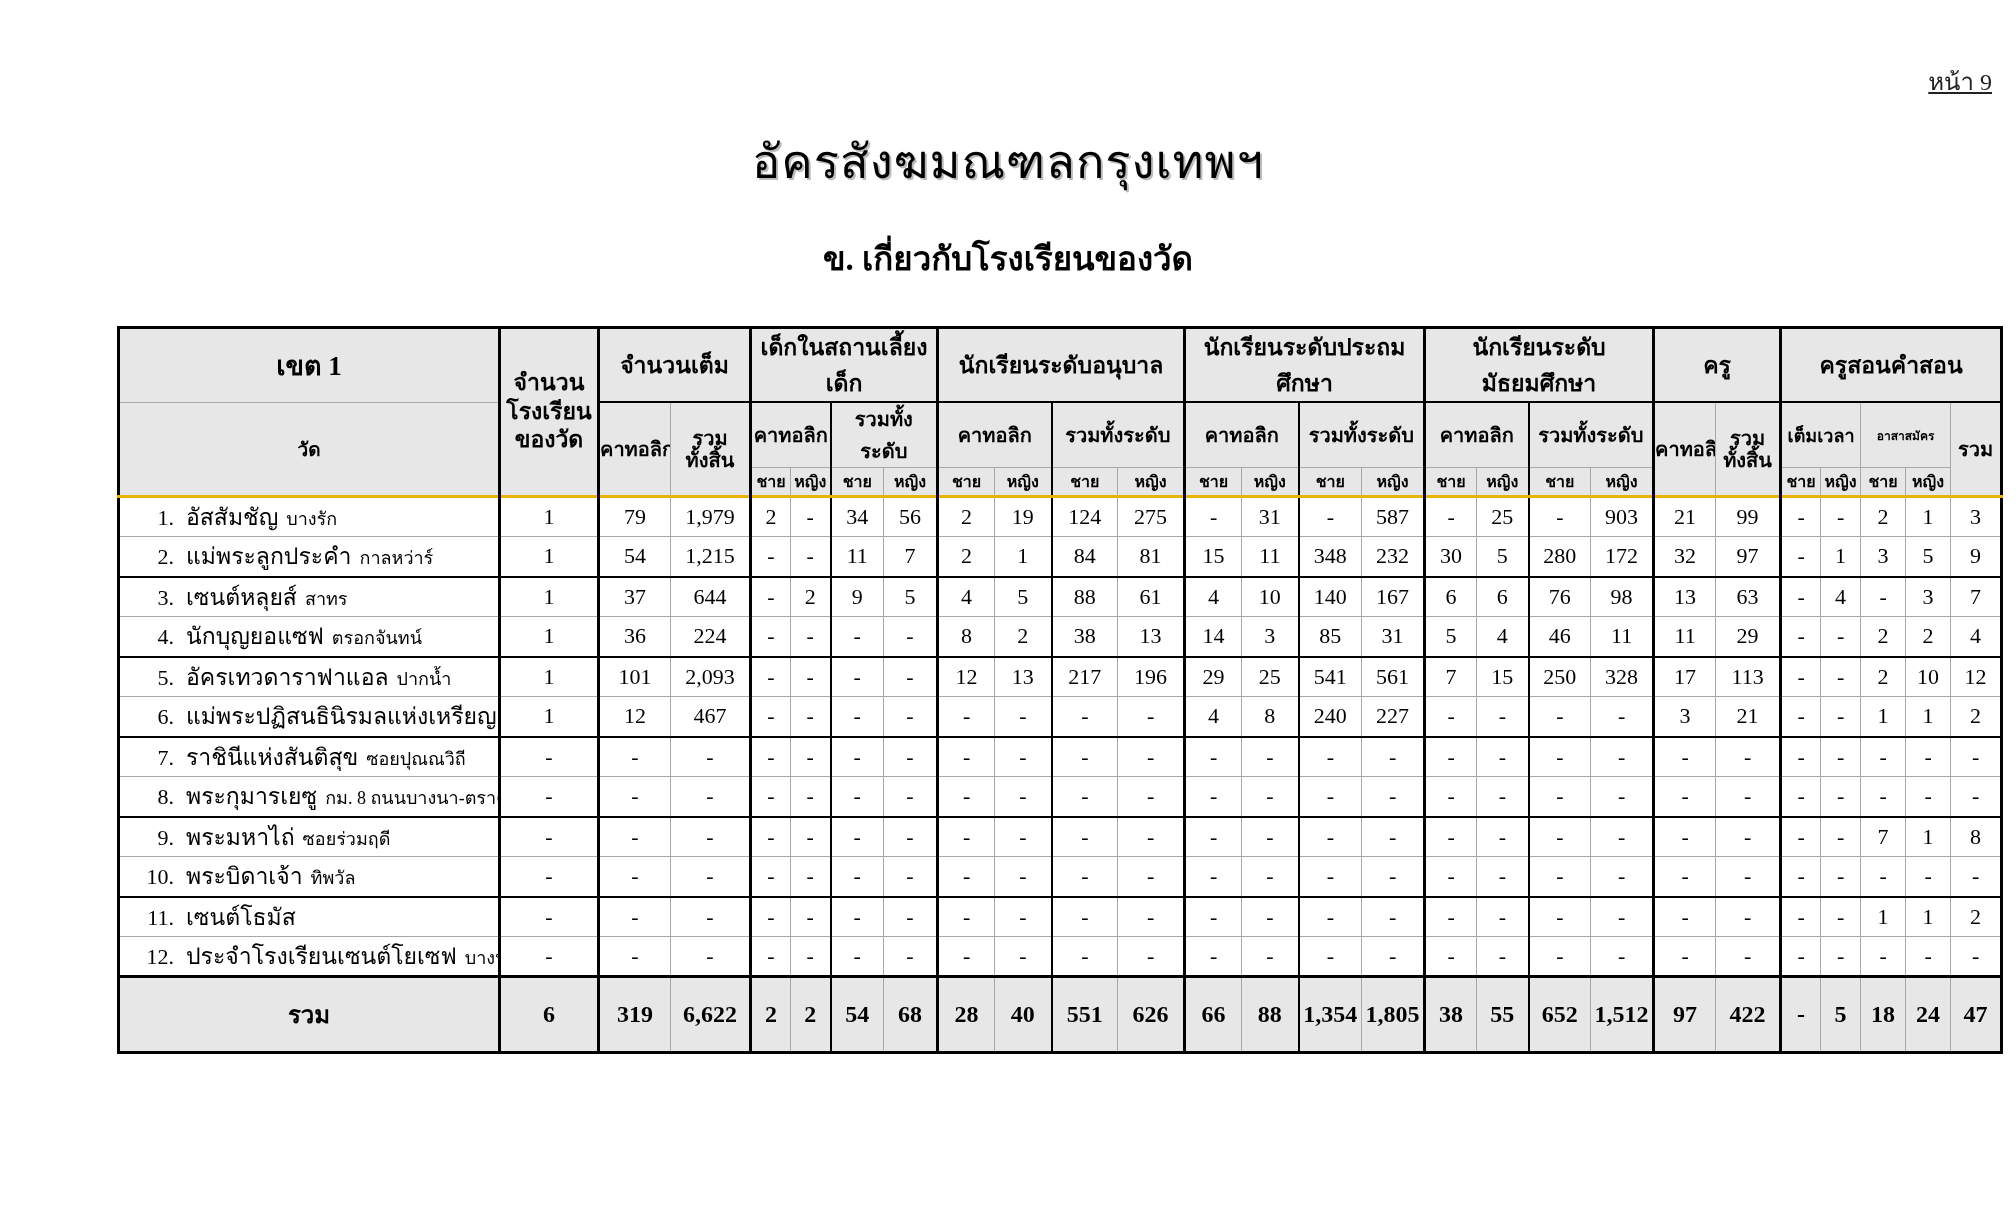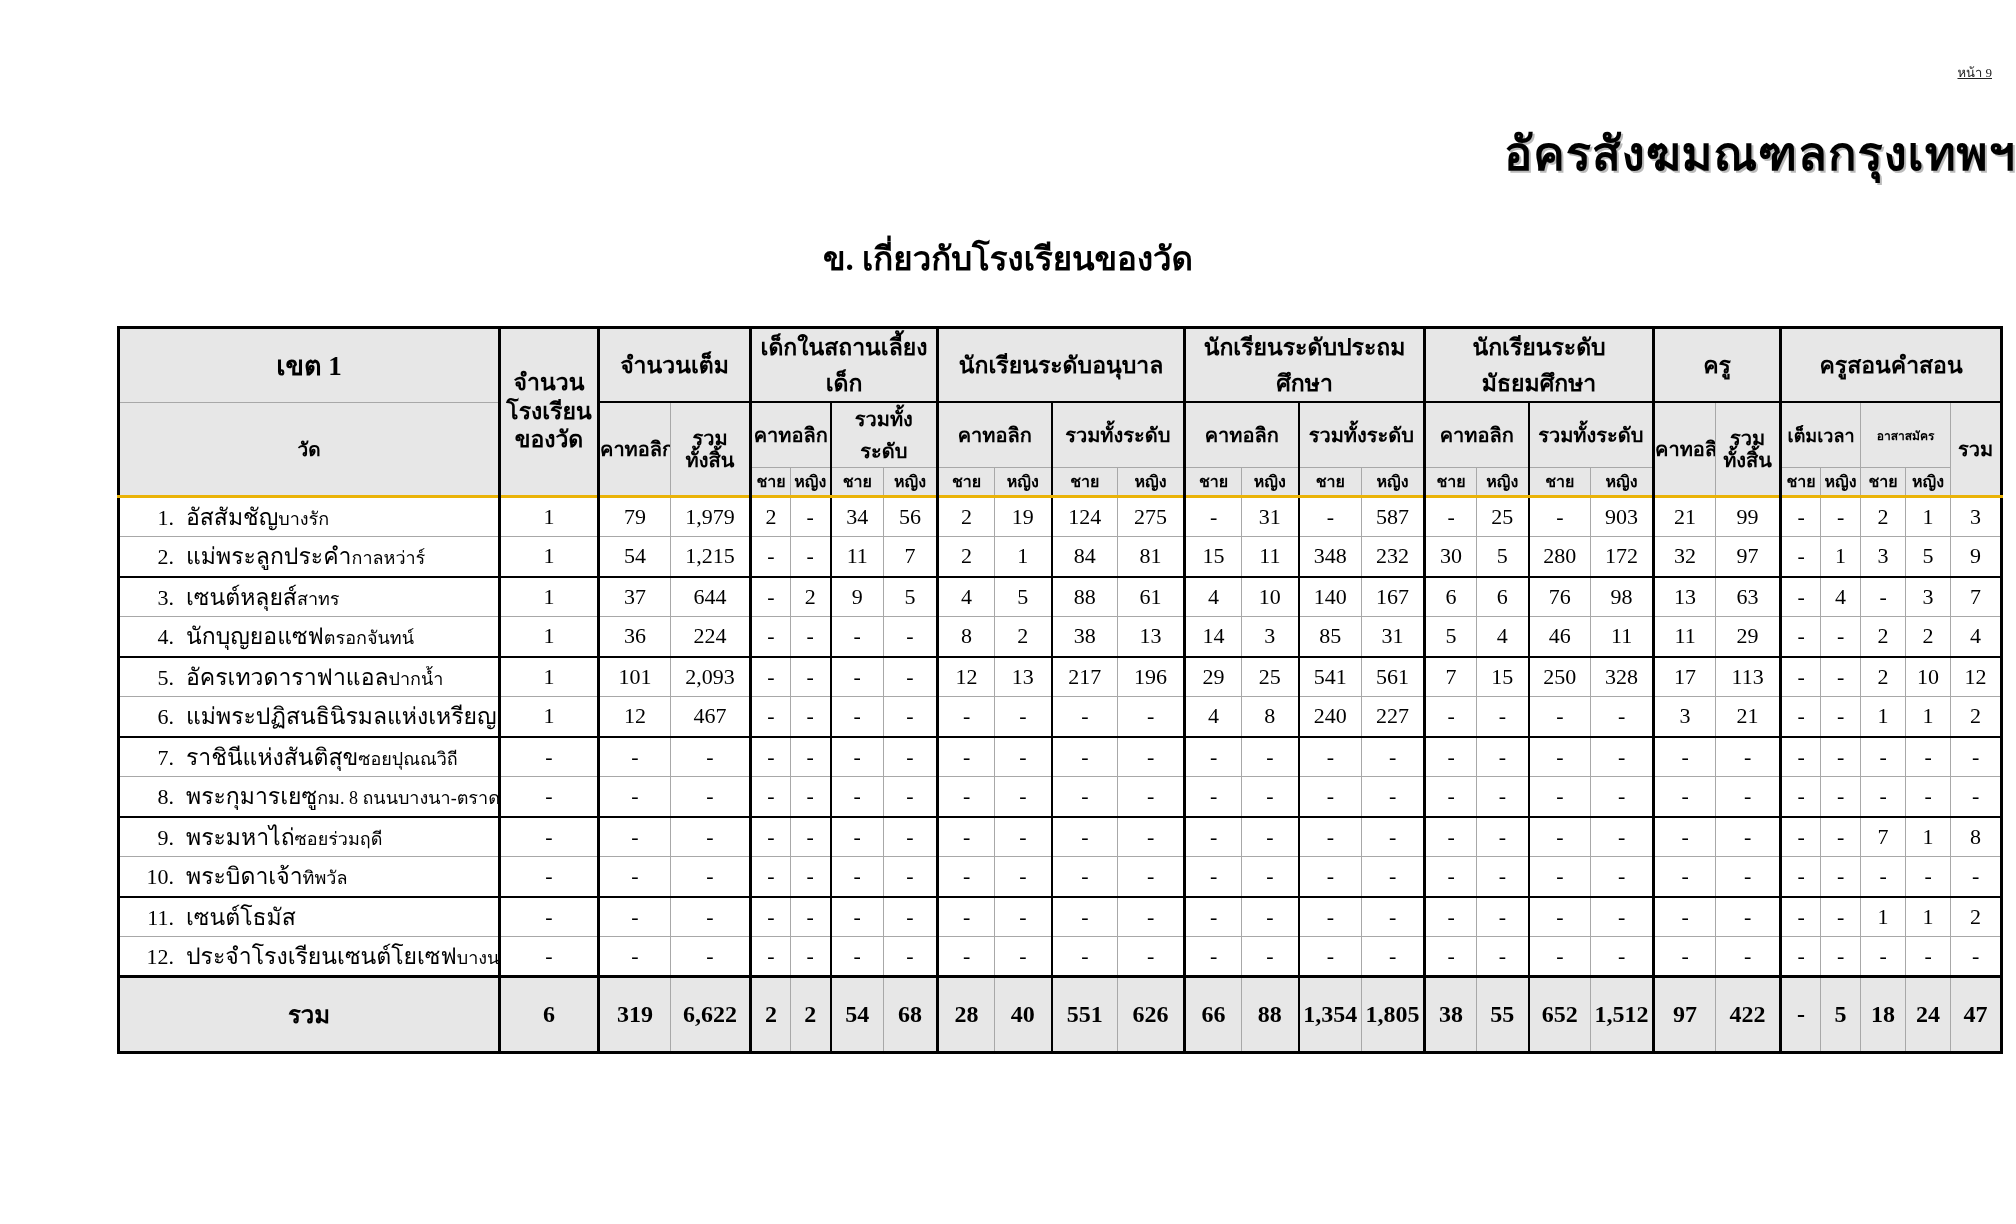--- a/index.html
+++ b/index.html
@@ -11,7 +11,7 @@
   }
   .page-label {
     position:absolute; top:62px; right:24px;
-    font-size:13px; text-decoration:underline; color:#222;
+    font-size:24px; text-decoration:underline; color:#222;
   }
   .title {
     position:absolute; top:116px; left:0; width:100%;

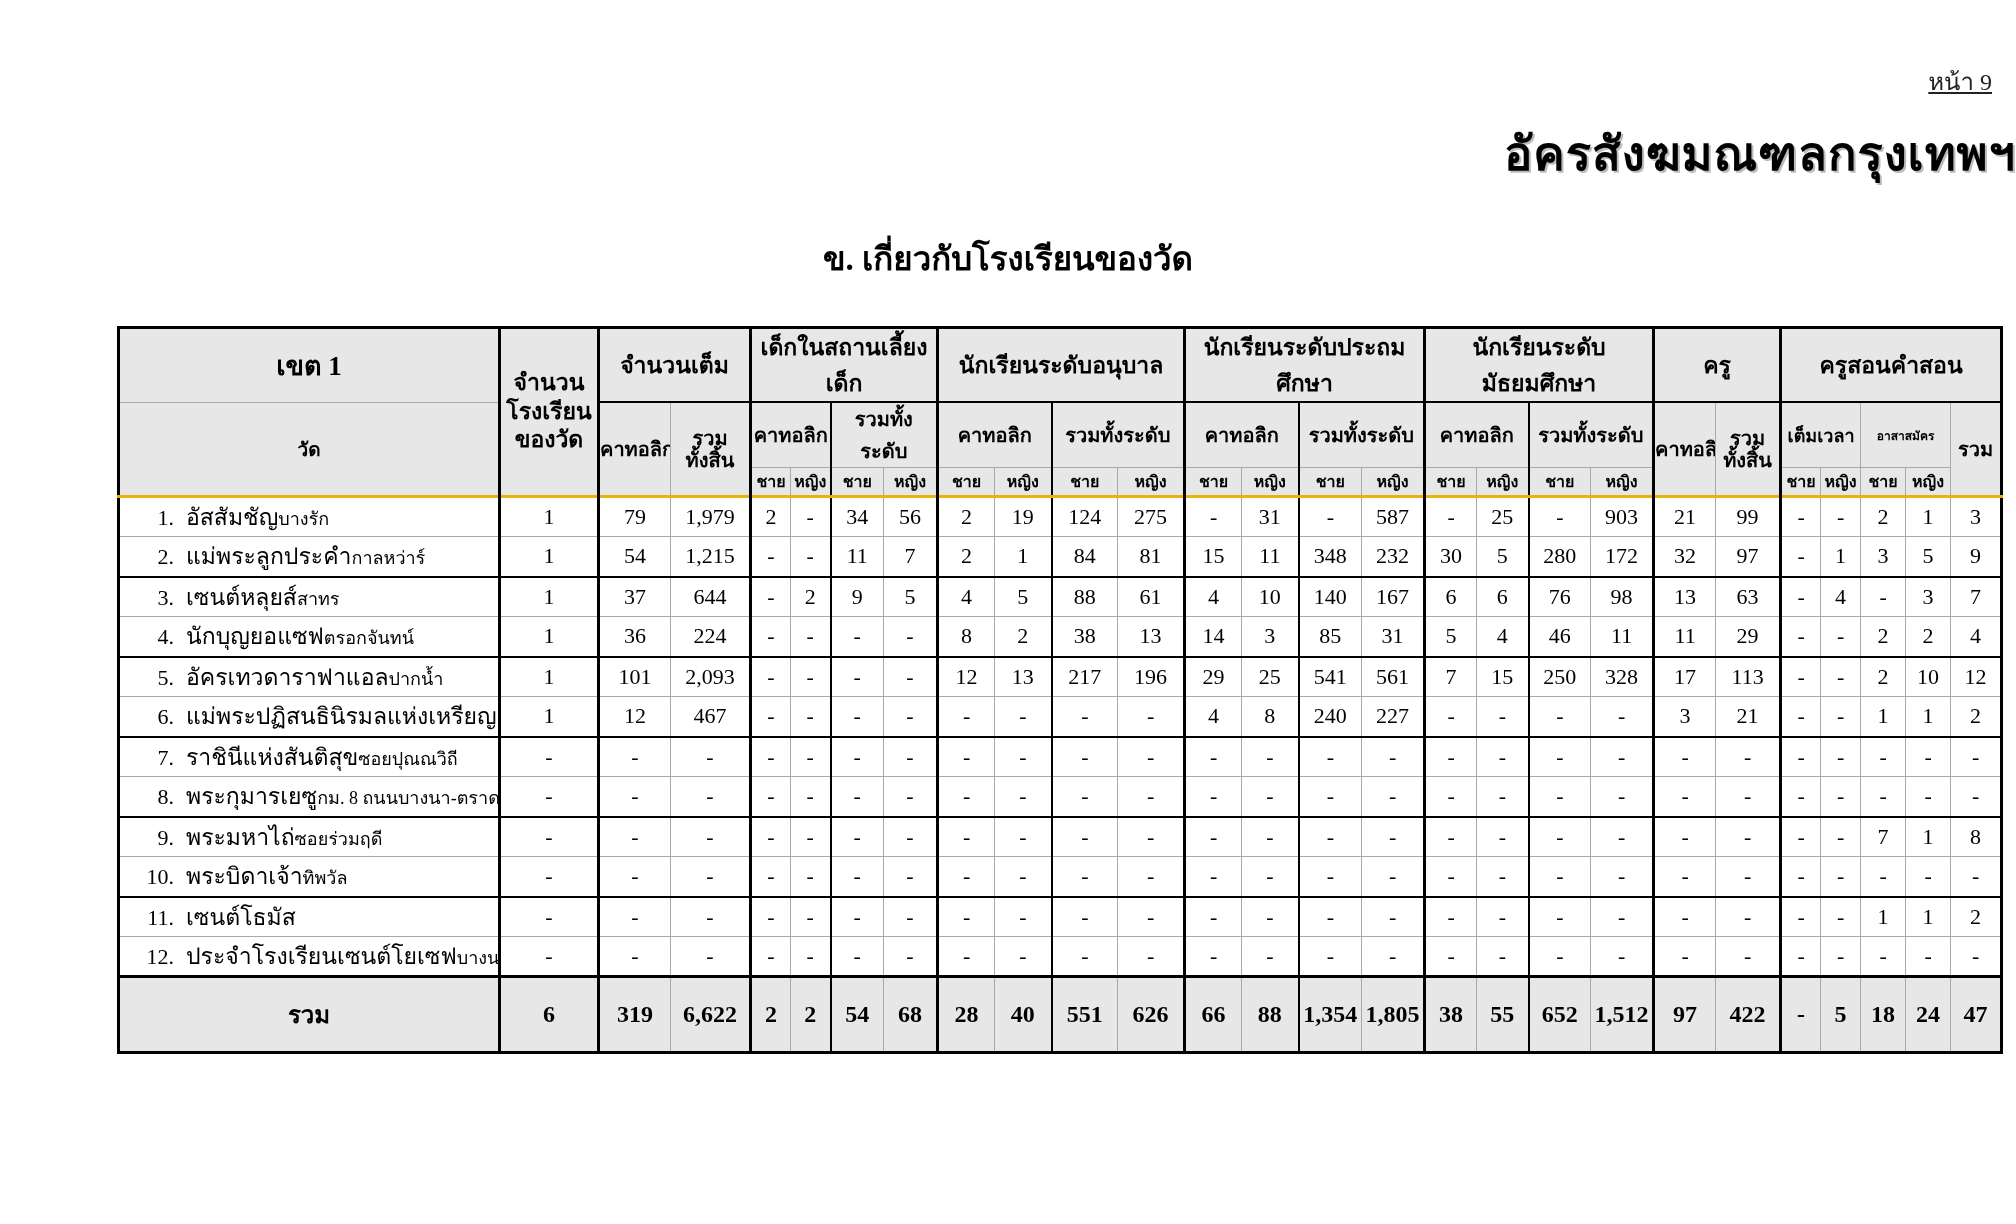--- a/index.html
+++ b/index.html
@@ -14,8 +14,8 @@
     font-size:24px; text-decoration:underline; color:#222;
   }
   .title {
-    position:absolute; top:116px; left:0; width:100%;
-    text-align:right; font-size:47px; font-weight:bold; letter-spacing:1px;
+    position:absolute; top:124px; left:0; width:100%;
+    text-align:center; font-size:47px; font-weight:normal; letter-spacing:1px;
     text-shadow:2px 2px 0 #bbb;
   }
   .subtitle {

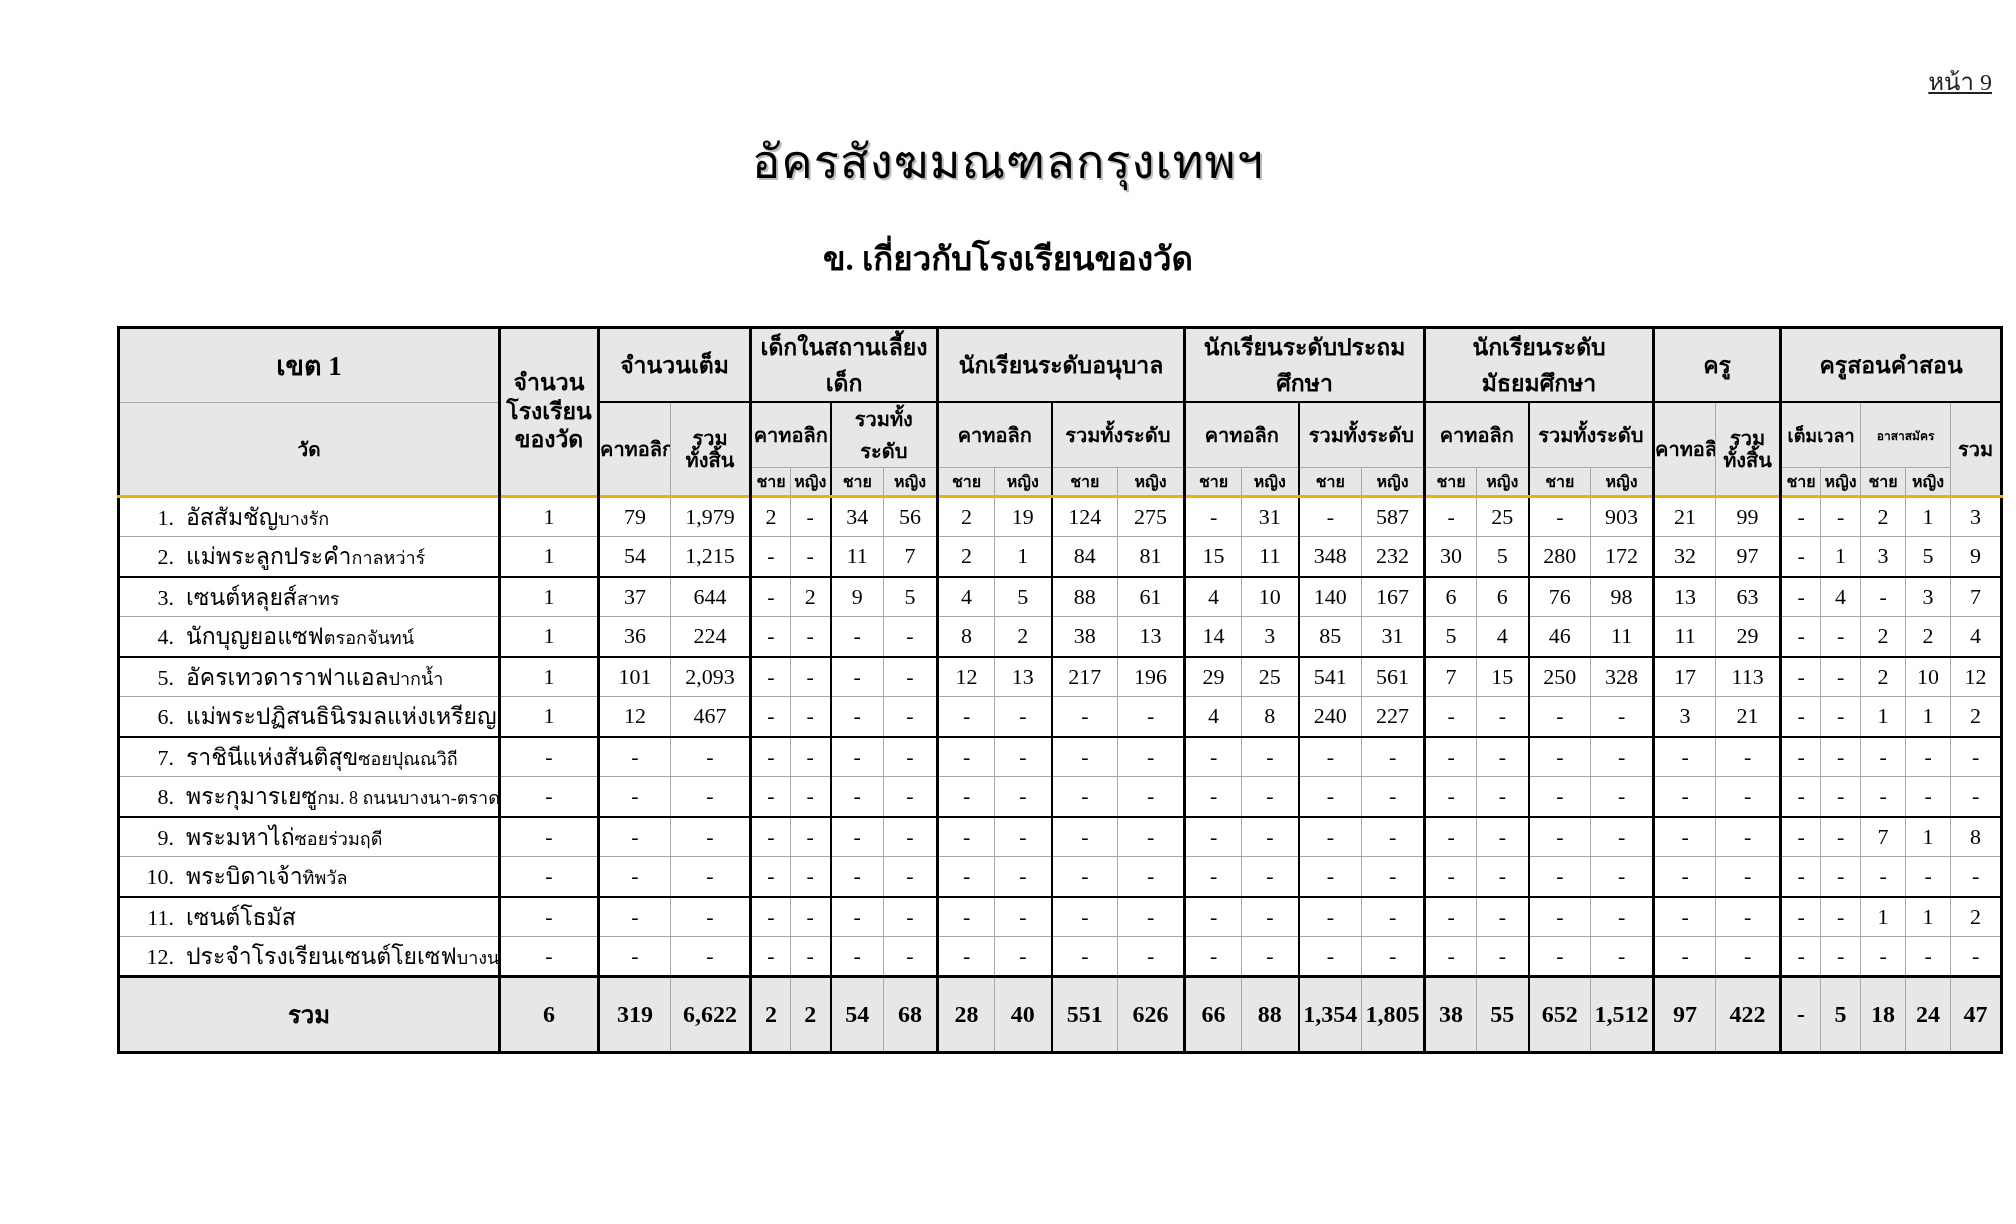--- a/index.html
+++ b/index.html
@@ -49,7 +49,7 @@
   td.name-td { text-align:left; padding-left:6px; white-space:nowrap; border-left:none; }
   .row-no { display:inline-block; width:48px; text-align:right; margin-right:12px; font-size:22px; }
   .t-main { font-size:23px; }
-  .t-loc  { font-size:18px; }
+  .t-loc  { font-size:18px; margin-left:8px; }
   tr.total-row > td {
     background:#e7e7e7; font-weight:bold; height:76px;
     border-top:3px solid #000; font-size:24px;

